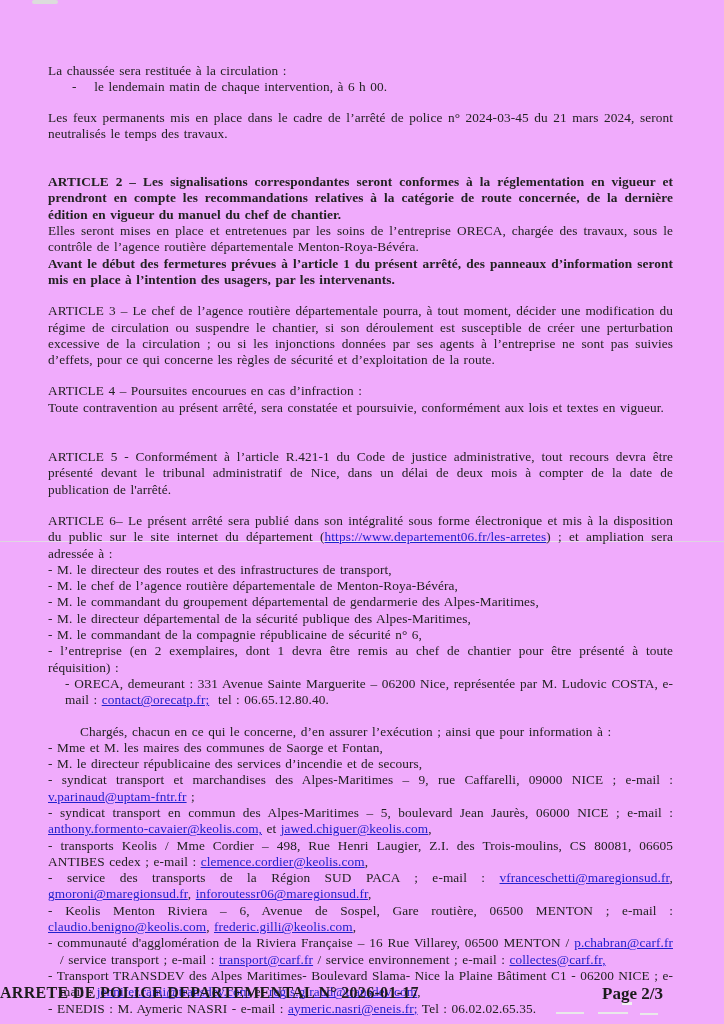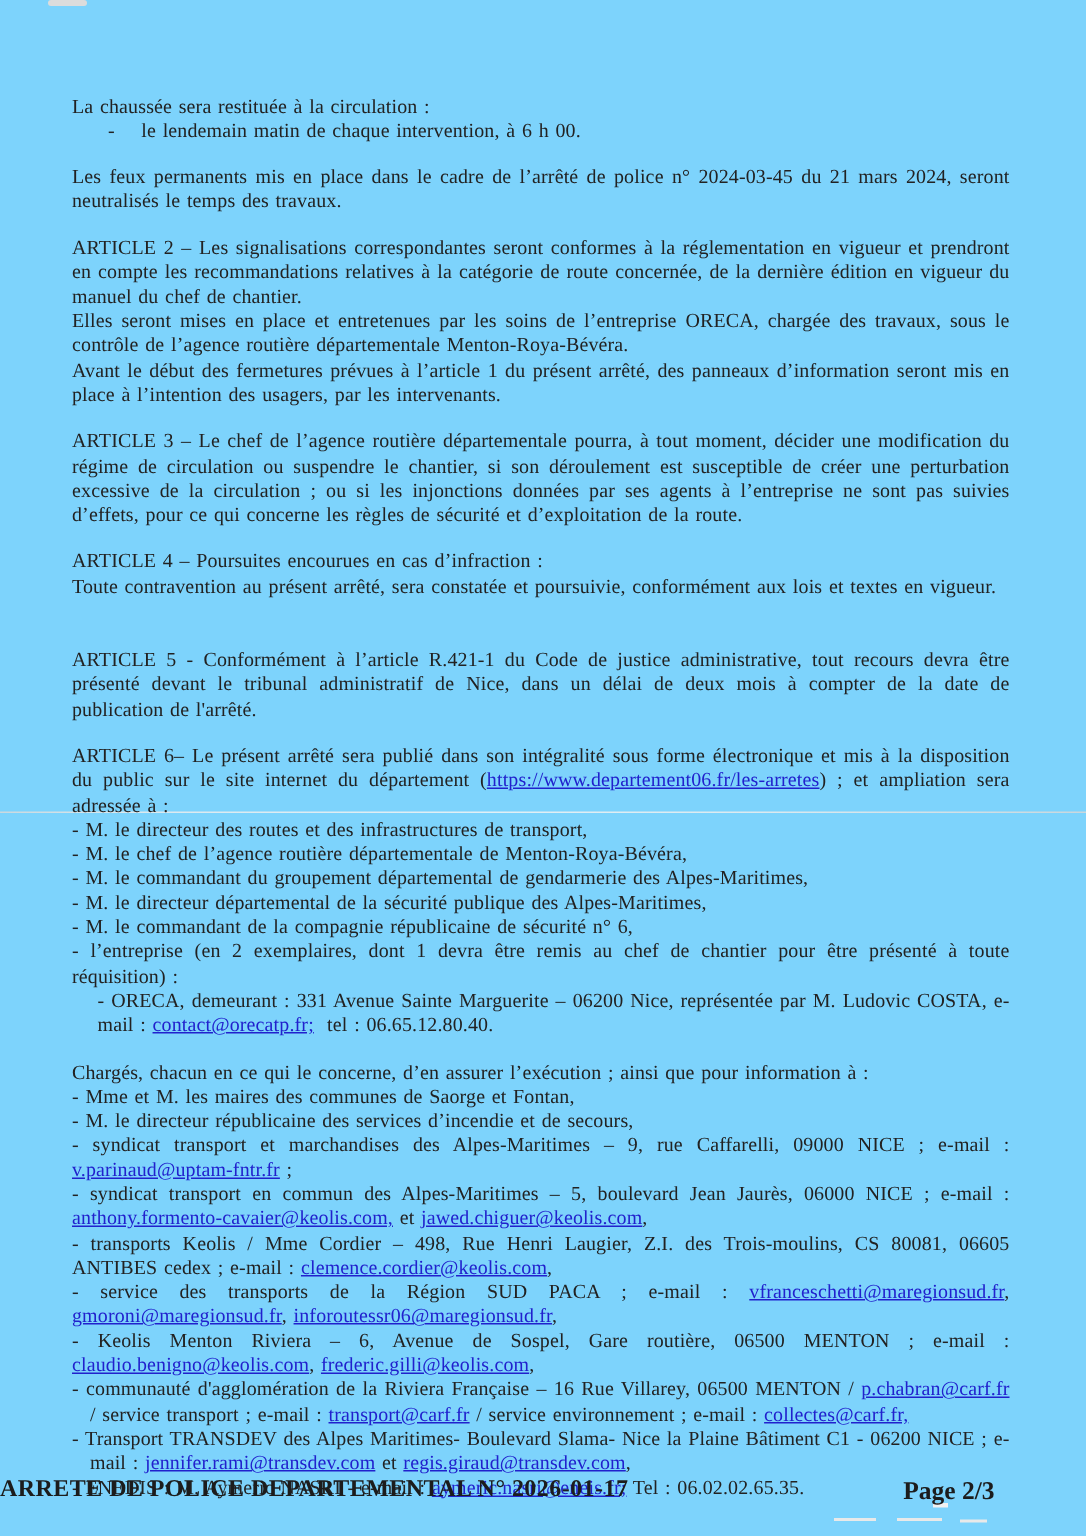--- a/index.html
+++ b/index.html
@@ -9,7 +9,7 @@
     font-family:"Liberation Serif","DejaVu Serif",serif;
     color:#222;
   }
-  .sheet{position:absolute;inset:0;background:#7dd3fc;}
+  .sheet{position:absolute;inset:0;background:#f0abfc;}
   
   .smudge-top{position:absolute;left:32px;top:0;width:26px;height:4px;background:#dcdcdc;border-radius:2px;}
   .crease{position:absolute;left:0;top:541px;width:724px;height:1px;

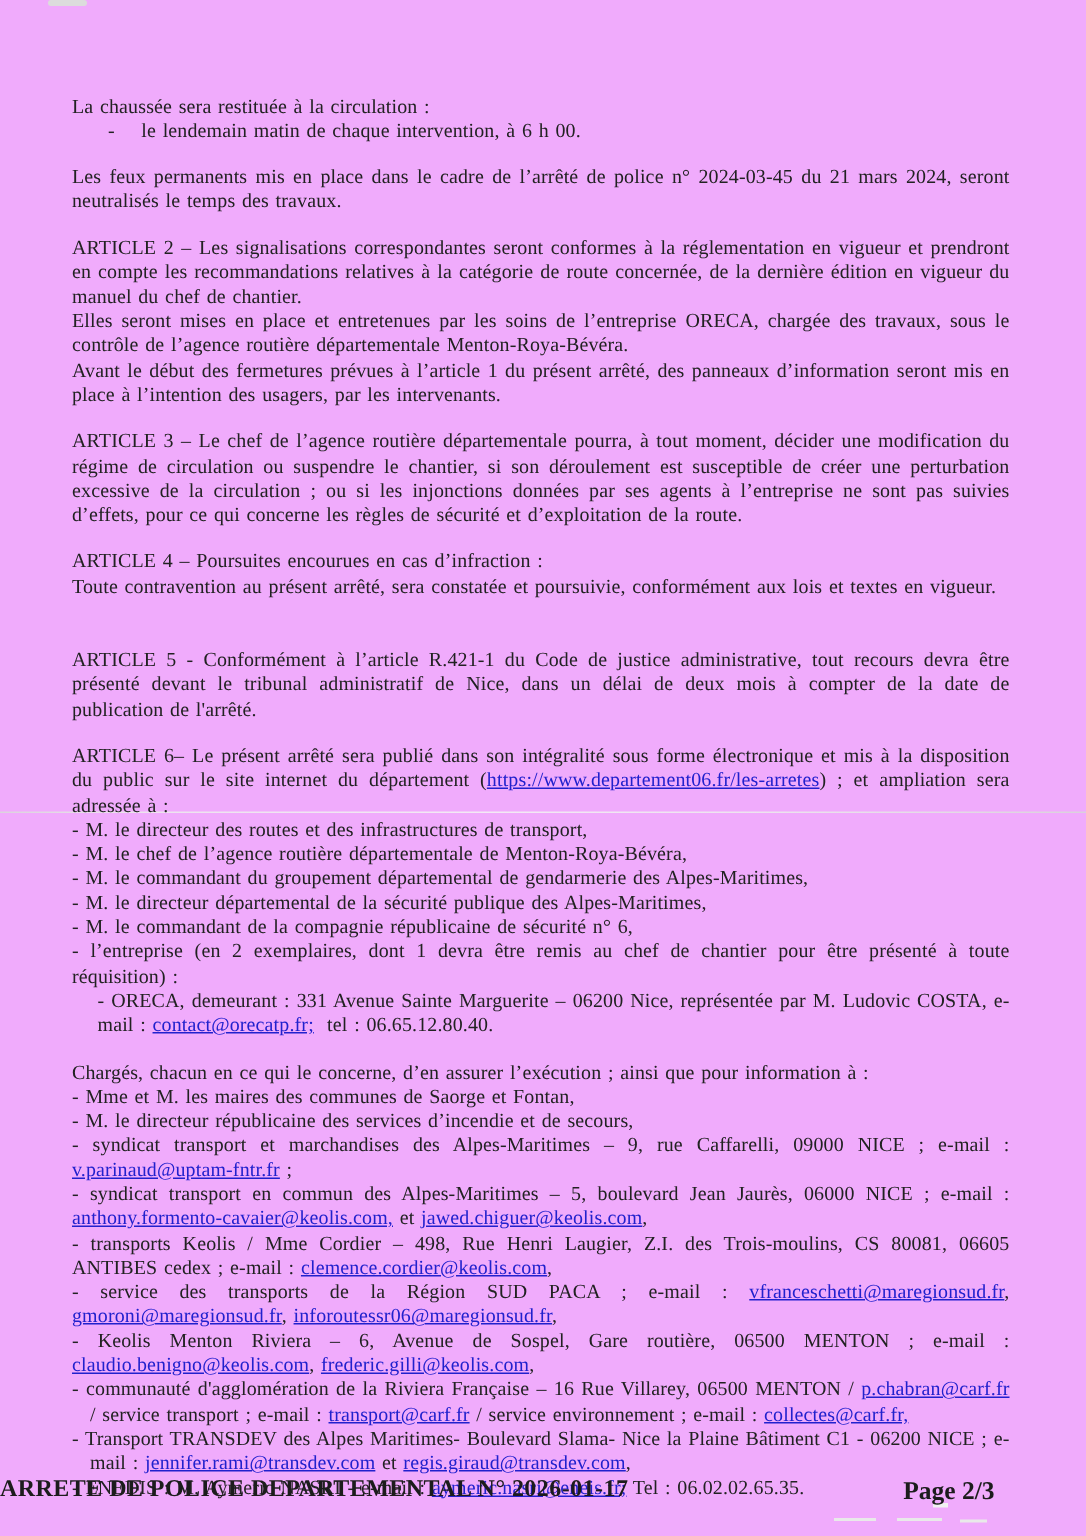--- a/index.html
+++ b/index.html
@@ -56,7 +56,7 @@
       <p><span>La chaussée sera restituée à la circulation :</span></p>
       <p class="indent1"><span>-&nbsp;&nbsp;&nbsp; le lendemain matin de chaque intervention, à 6 h 00.</span></p>
       <p style="margin-top: 14px;"><span>Les feux permanents mis en place dans le cadre de l’arrêté de police n° 2024-03-45 du 21 mars 2024, seront neutralisés le temps des travaux.</span></p>
-      <p style="margin-top: 15px;"><span>ARTICLE 2 – Les signalisations correspondantes seront conformes à la réglementation en vigueur et prendront en compte les recommandations relatives à la catégorie de route concernée, de la dernière édition en vigueur du manuel du chef de chantier.</span></p>
+      <p style="margin-top: 32px; font-weight: bold;"><span>ARTICLE 2 – Les signalisations correspondantes seront conformes à la réglementation en vigueur et prendront en compte les recommandations relatives à la catégorie de route concernée, de la dernière édition en vigueur du manuel du chef de chantier.</span></p>
       <p><span>Elles seront mises en place et entretenues par les soins de l’entreprise ORECA, chargée des travaux, sous le contrôle de l’agence routière départementale Menton-Roya-Bévéra.</span></p>
       <p class="bold"><span>Avant le début des fermetures prévues à l’article 1 du présent arrêté, des panneaux d’information seront mis en place à l’intention des usagers, par les intervenants.</span></p>
       <p style="margin-top: 15px;"><span>ARTICLE 3 – Le chef de l’agence routière départementale pourra, à tout moment, décider une modification du régime de circulation ou suspendre le chantier, si son déroulement est susceptible de créer une perturbation excessive de la circulation ; ou si les injonctions données par ses agents à l’entreprise ne sont pas suivies d’effets, pour ce qui concerne les règles de sécurité et d’exploitation de la route.</span></p>

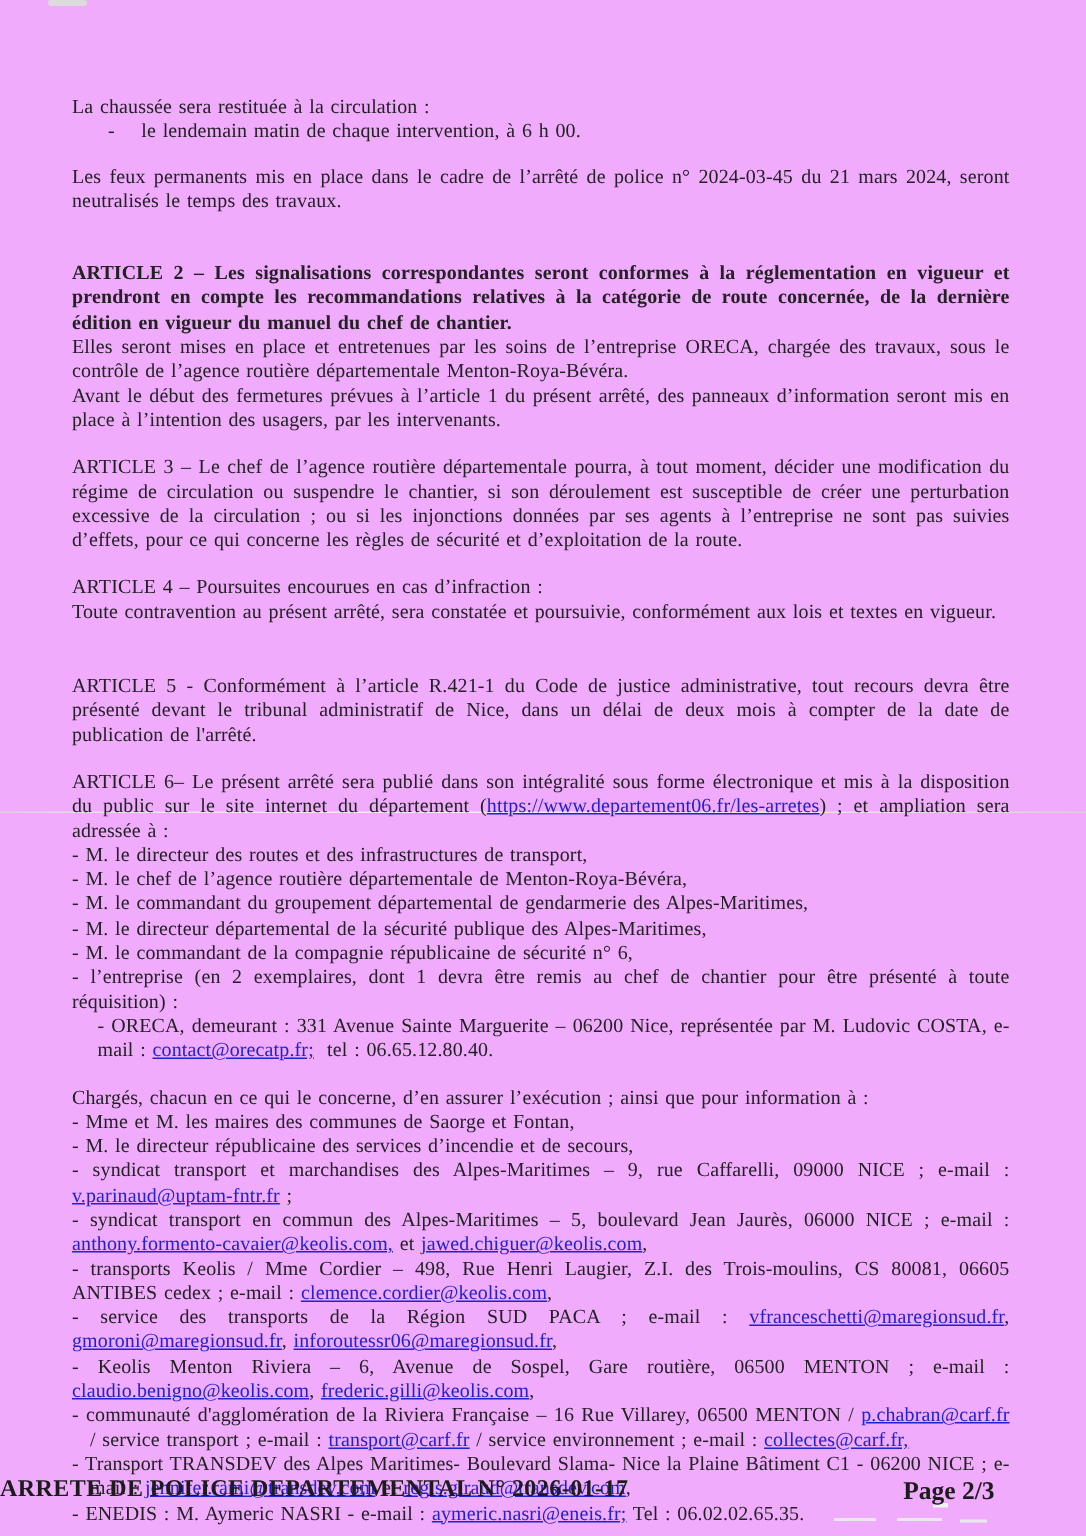--- a/index.html
+++ b/index.html
@@ -29,7 +29,7 @@
   #doc p.indent1{padding-left:24px;text-align:left;}
   #doc p.indent2{padding-left:17px;}
   #doc p.hang{padding-left:12px;text-indent:-12px;}
-  #doc p.bold{font-weight:normal;}
+  #doc p.bold{font-weight:bold;}
   #doc a{color:#2121cd;text-decoration:underline;cursor:pointer;}
   
   .footer-title{

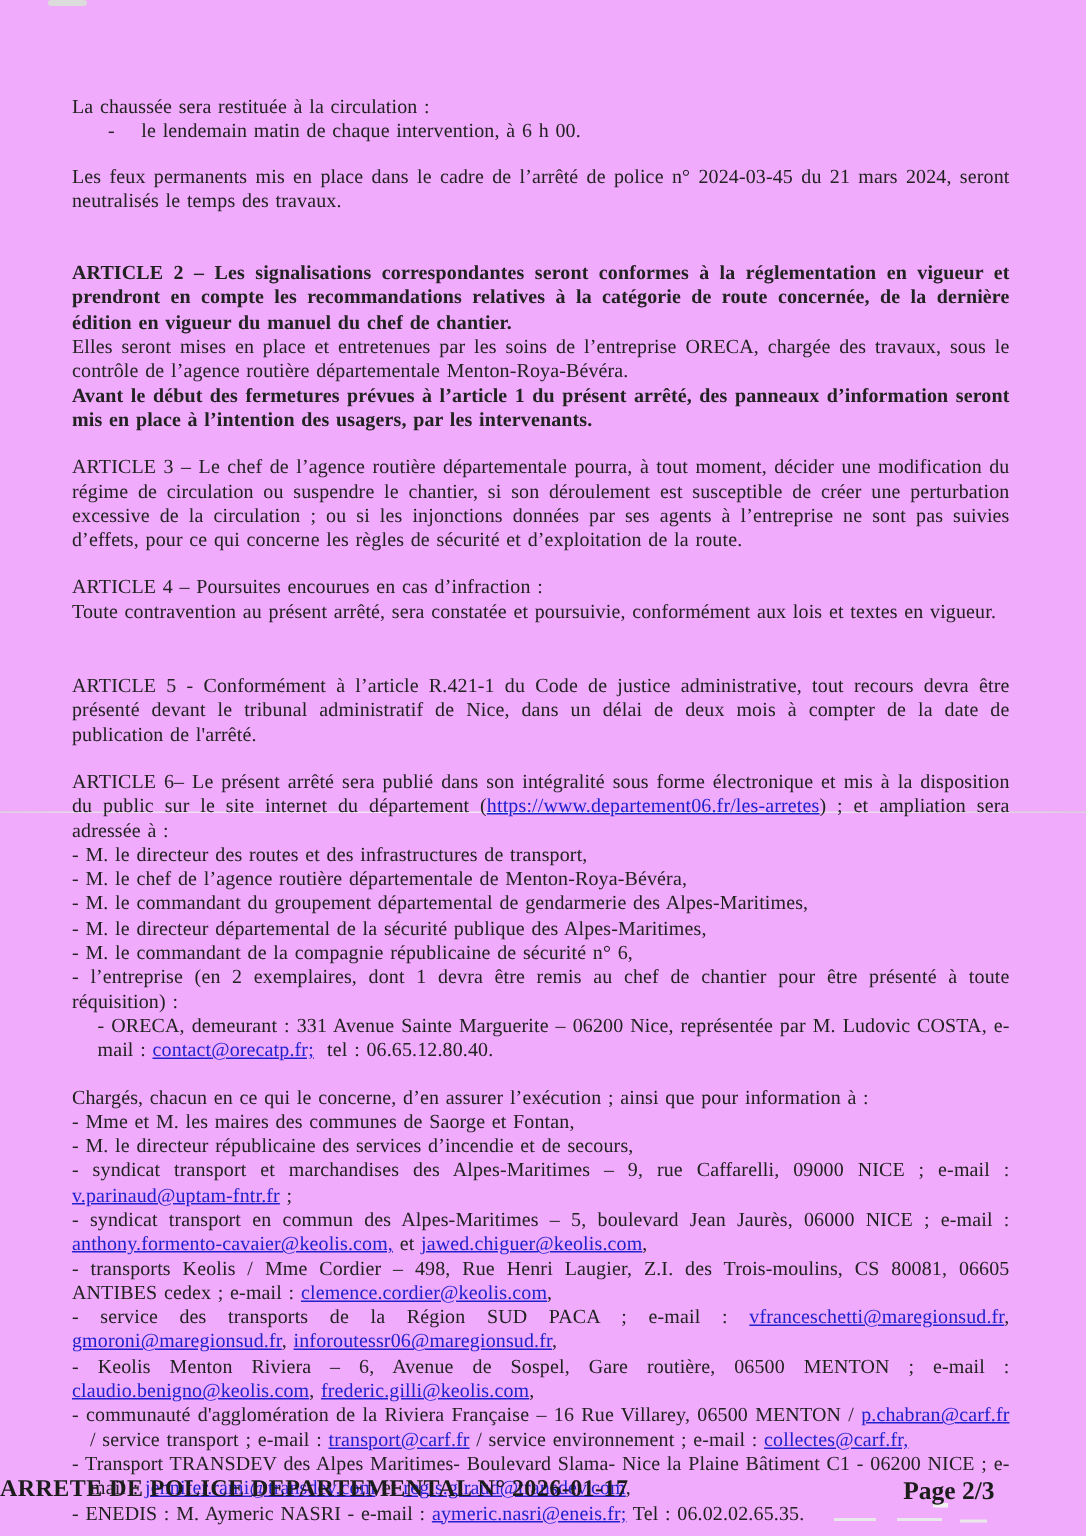--- a/index.html
+++ b/index.html
@@ -71,7 +71,7 @@
       <p><span>- M. le commandant de la compagnie républicaine de sécurité n° 6,</span></p>
       <p><span>- l’entreprise (en 2 exemplaires, dont 1 devra être remis au chef de chantier pour être présenté à toute réquisition) :</span></p>
       <p class="indent2"><span>- ORECA, demeurant : 331 Avenue Sainte Marguerite – 06200 Nice, représentée par M. Ludovic COSTA, e-mail : </span><a href="#">contact@orecatp.fr;</a><span>&nbsp; tel : 06.65.12.80.40.</span></p>
-      <p style="margin-top: 15px;"><span>Chargés, chacun en ce qui le concerne, d’en assurer l’exécution ; ainsi que pour information à :</span></p>
+      <p style="margin-top: 15px; margin-left: 32px;"><span>Chargés, chacun en ce qui le concerne, d’en assurer l’exécution ; ainsi que pour information à :</span></p>
       <p><span>- Mme et M. les maires des communes de Saorge et Fontan,</span></p>
       <p><span>- M. le directeur républicaine des services d’incendie et de secours,</span></p>
       <p><span>- syndicat transport et marchandises des Alpes-Maritimes – 9, rue Caffarelli, 09000 NICE ; e-mail : </span><a href="#">v.parinaud@uptam-fntr.fr</a><span> ;</span></p>

